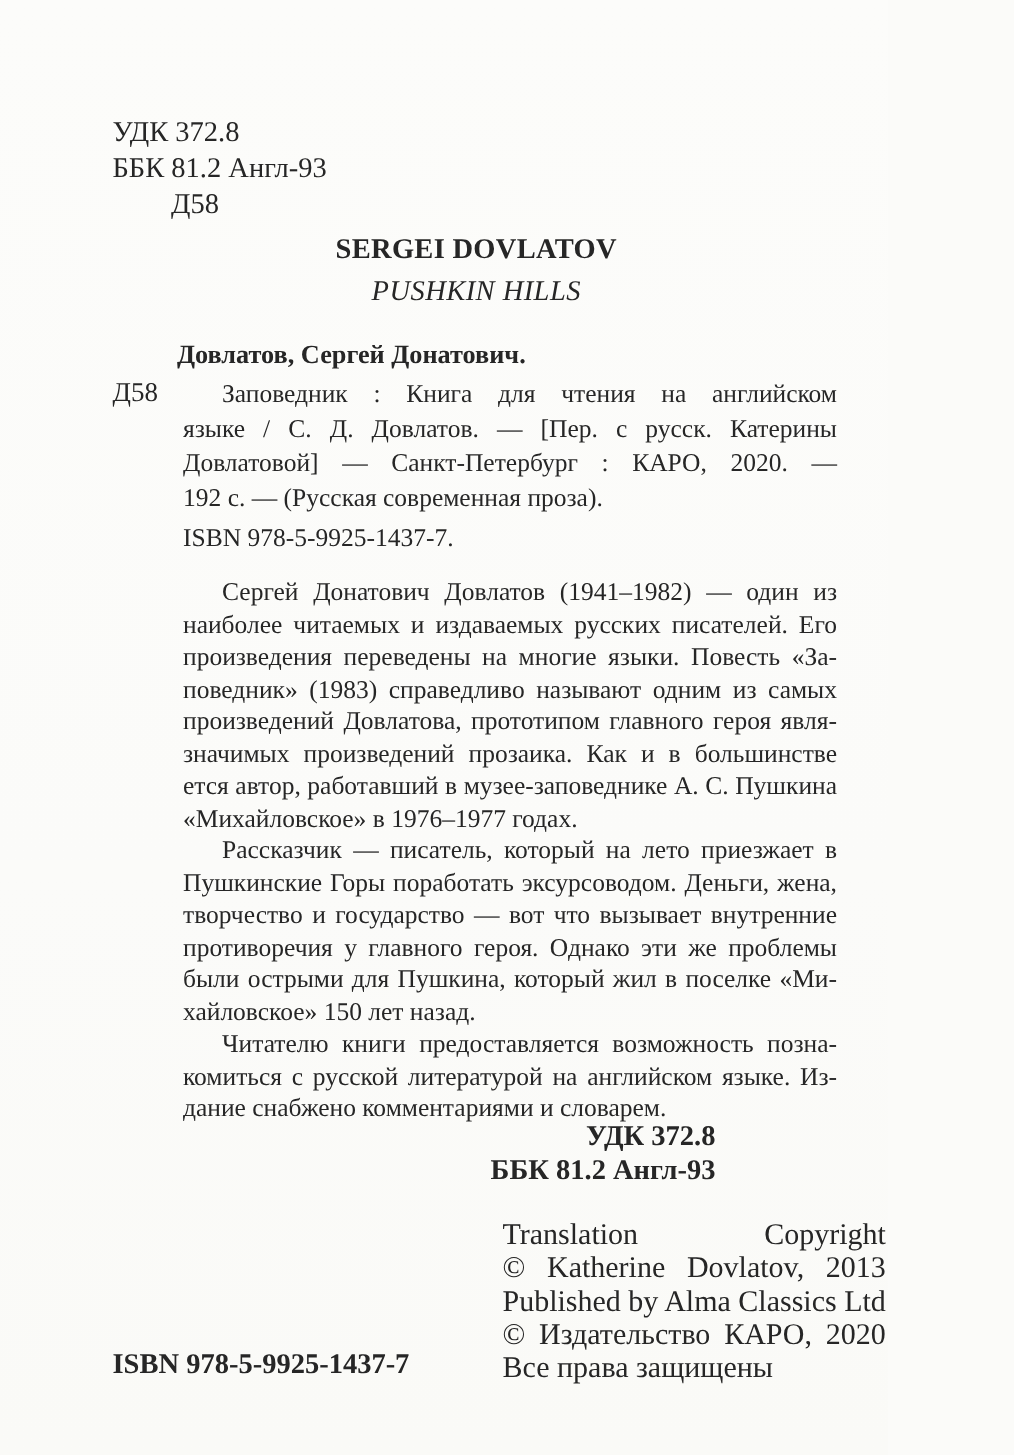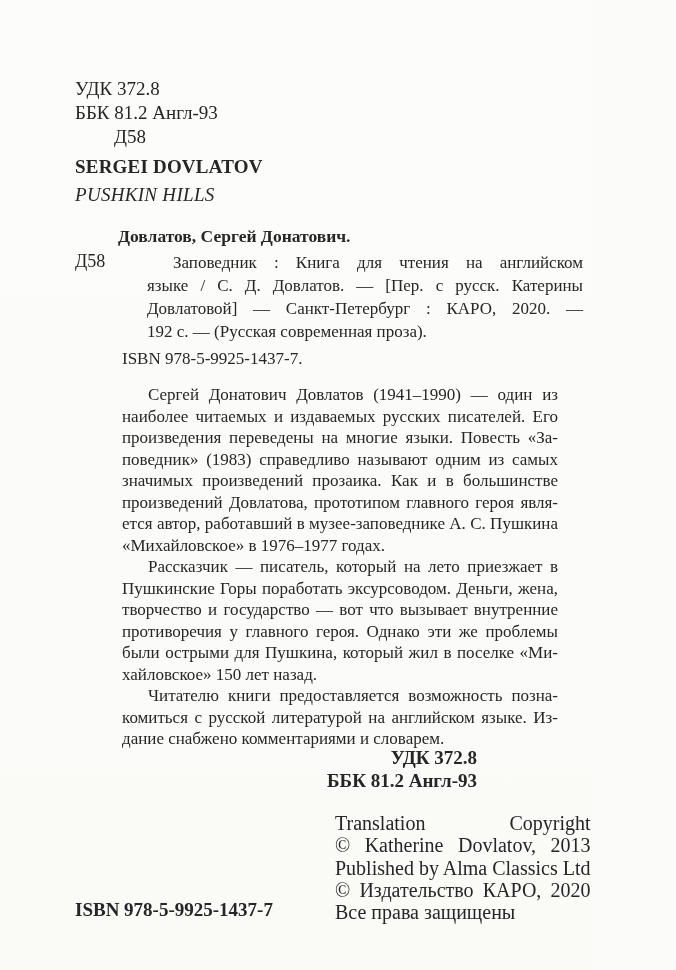--- a/index.html
+++ b/index.html
@@ -22,7 +22,7 @@
   .top-codes .sign { padding-left: 39px; }
 
   
-  .title-block { left: 75px; top: 155px; width: 485px; }
+  .title-block { left: 75px; top: 155px; width: 485px; text-align: center; }
   .title-block .latin-author { font-weight: bold; font-size: 19px; line-height: 24px; letter-spacing: 0.2px; }
   .title-block .latin-title { font-style: italic; font-size: 19px; line-height: 24px; margin-top: 4px; letter-spacing: 0.3px; }
 

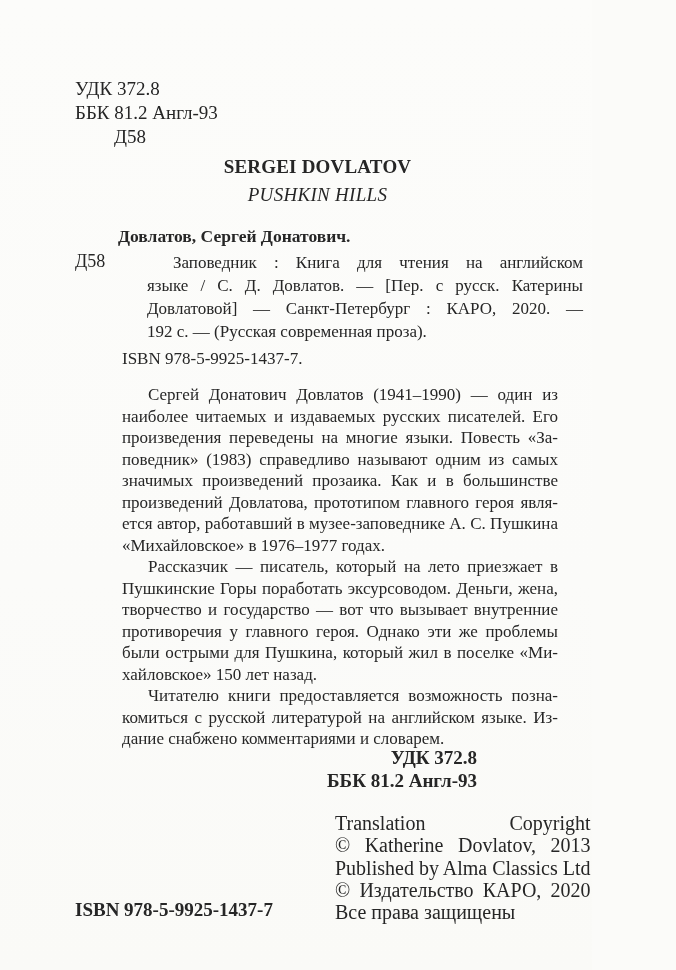--- a/index.html
+++ b/index.html
@@ -30,7 +30,7 @@
   .author-heading { left: 118px; top: 226px; font-size: 17.5px; font-weight: bold; }
   .card { left: 75px; top: 251px; width: 483px; }
   .card-sign { position: absolute; left: 0; top: 0; font-size: 18px; }
-  .card-text { margin-left: 72px; width: 436px; font-size: 17px; line-height: 23px; }
+  .card-text { margin-left: 47px; width: 436px; font-size: 17px; line-height: 23px; }
   .card-isbn { left: 122px; top: 349px; font-size: 17px; }
 
   

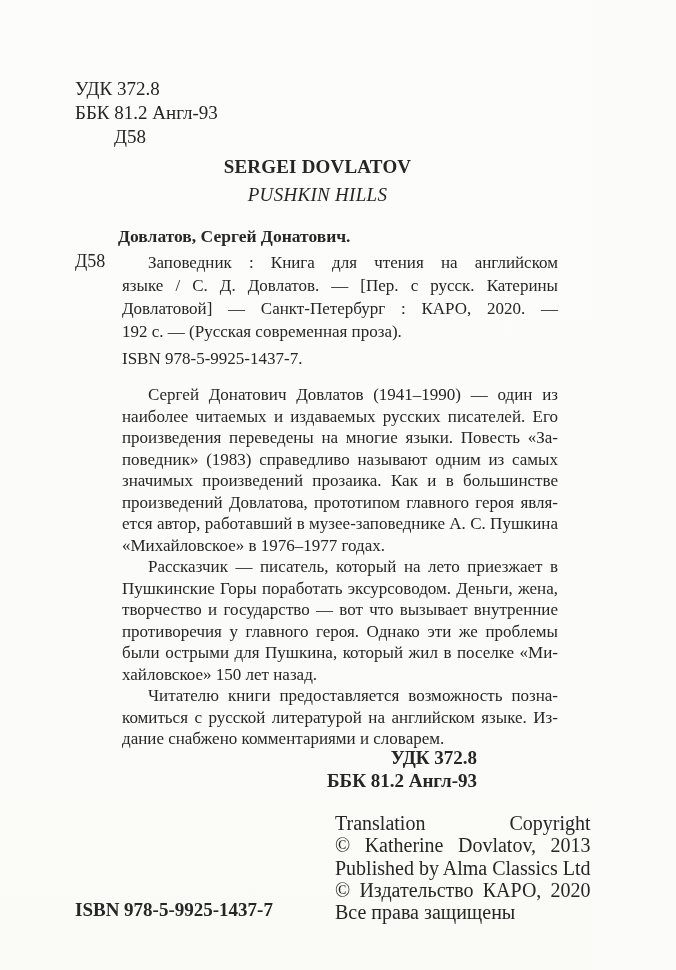--- a/index.html
+++ b/index.html
@@ -81,7 +81,7 @@
 
   <div class="abs annotation">
     <div>
-        <div class="tline just findent">Сергей Донатович Довлатов (1941–1990) — один из</div>
+        <div class="tline just findent">Сергей Донатович Довлатов (1941–1982) — один из</div>
         <div class="tline just">наиболее читаемых и издаваемых русских писателей. Его</div>
         <div class="tline just">произведения переведены на многие языки. Повесть «За-</div>
         <div class="tline just">поведник» (1983) справедливо называют одним из самых</div>

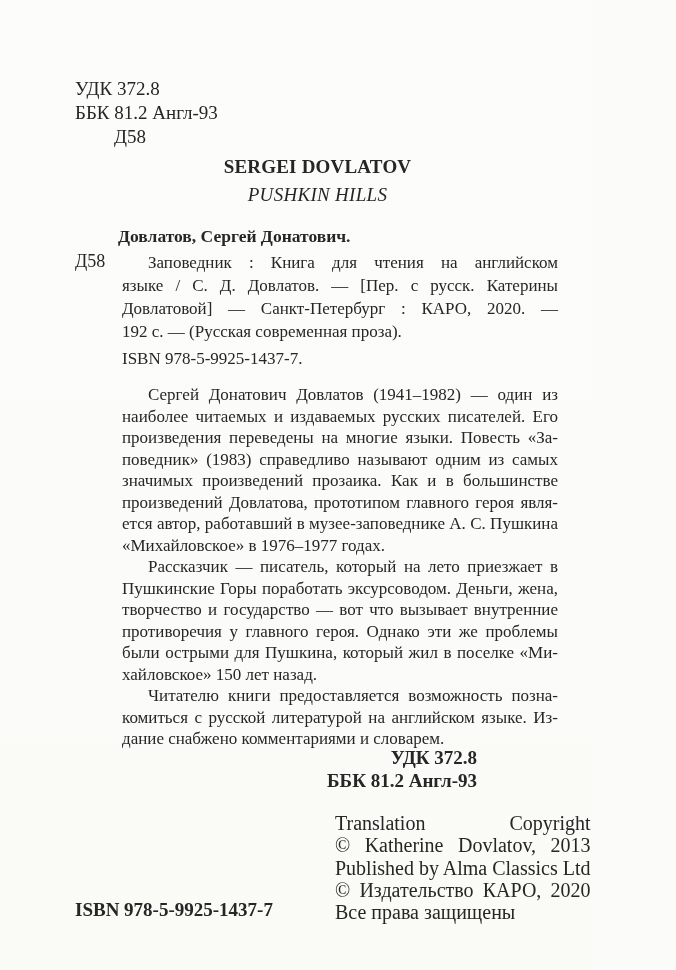--- a/index.html
+++ b/index.html
@@ -85,8 +85,8 @@
         <div class="tline just">наиболее читаемых и издаваемых русских писателей. Его</div>
         <div class="tline just">произведения переведены на многие языки. Повесть «За-</div>
         <div class="tline just">поведник» (1983) справедливо называют одним из самых</div>
+        <div class="tline just">произведений Довлатова, прототипом главного героя явля-</div>
         <div class="tline just">значимых произведений прозаика. Как и в большинстве</div>
-        <div class="tline just">произведений Довлатова, прототипом главного героя явля-</div>
         <div class="tline just">ется автор, работавший в музее-заповеднике А. С. Пушкина</div>
         <div class="tline">«Михайловское» в 1976–1977 годах.</div>
       </div>

